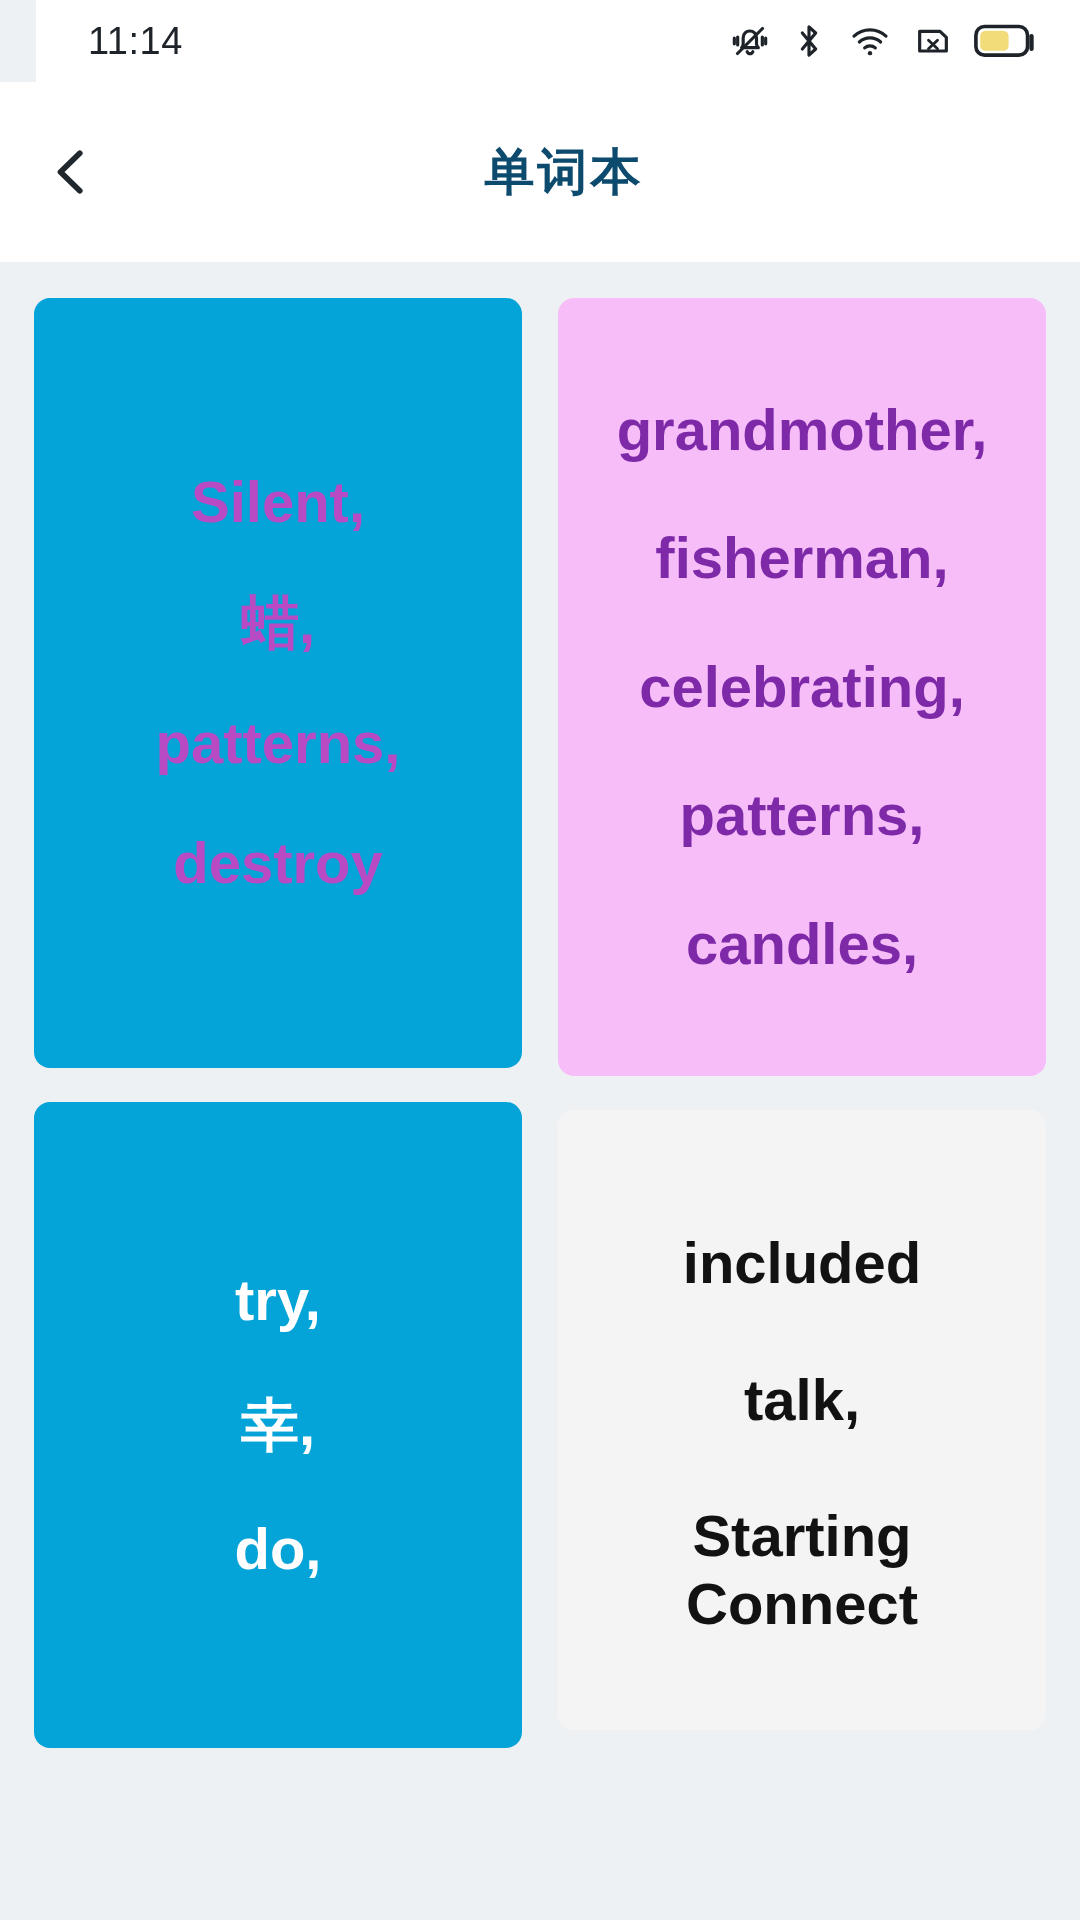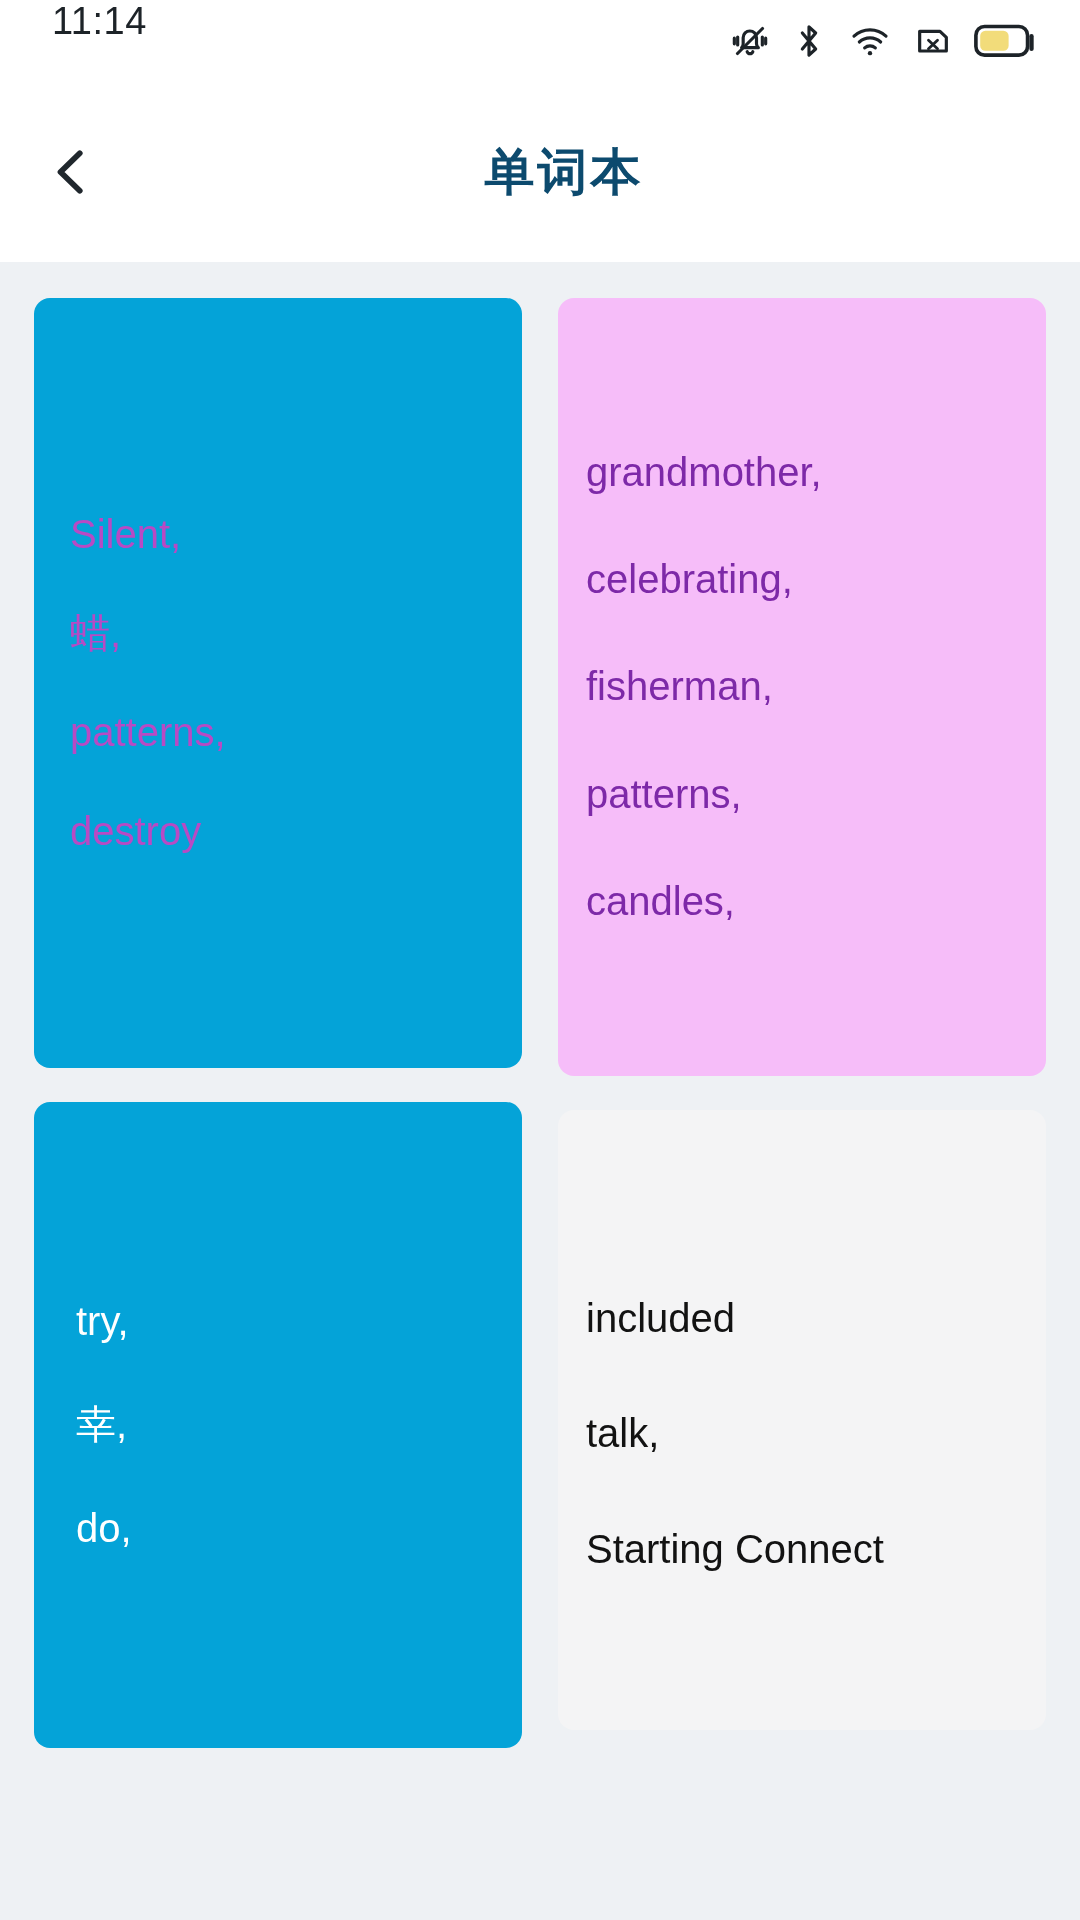--- a/index.html
+++ b/index.html
@@ -20,9 +20,11 @@
     height: 82px;
     background: #ffffff;
     display: flex;
+    align-items: center;
     justify-content: space-between;
     padding: 0 44px 0 52px;
     box-sizing: border-box;
+    margin-left: 36px;
   }
   .status-time {
     font-size: 38px;

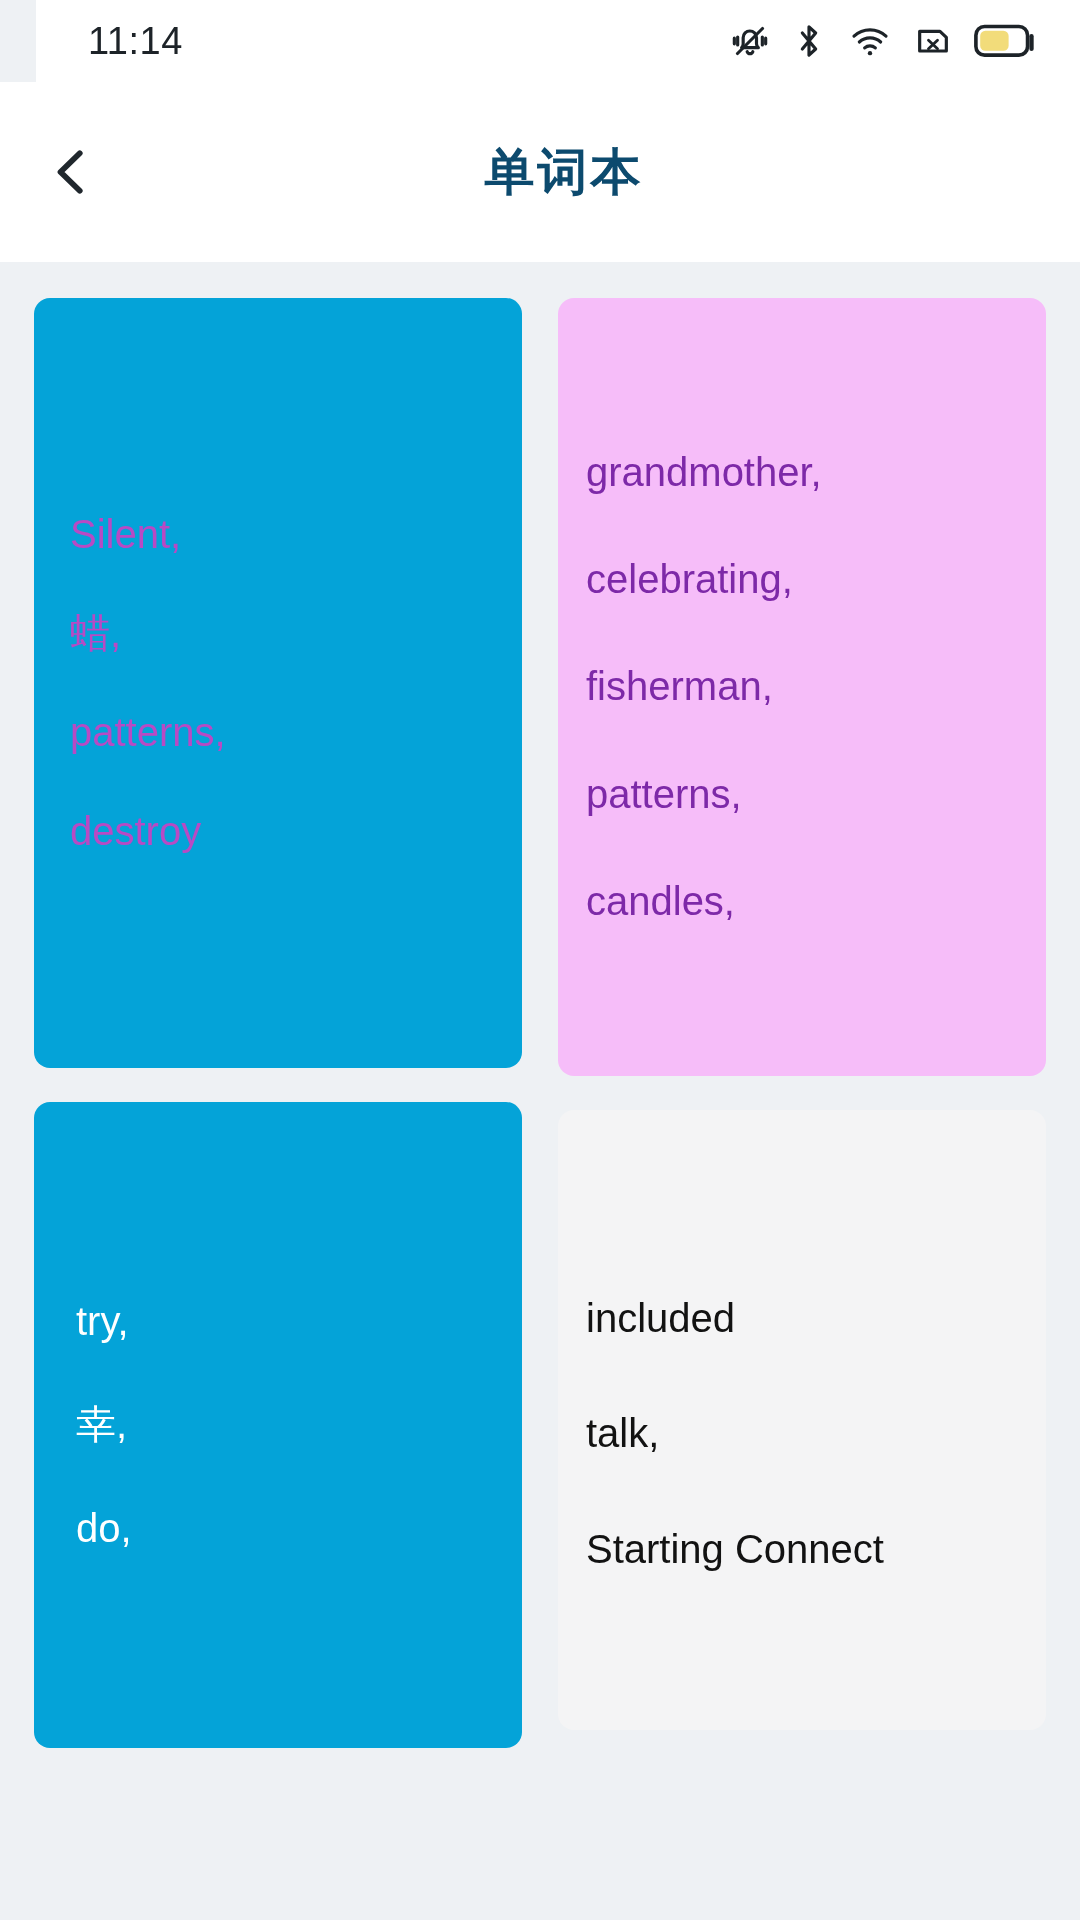--- a/index.html
+++ b/index.html
@@ -97,8 +97,9 @@
     overflow: hidden;
   }
   .card .word {
-    font-size: 40px;
-    font-weight: 400;
+    text-align: center;
+    font-size: 58px;
+    font-weight: 700;
     line-height: 1.18;
     padding: 0 8px;
     word-break: break-word;

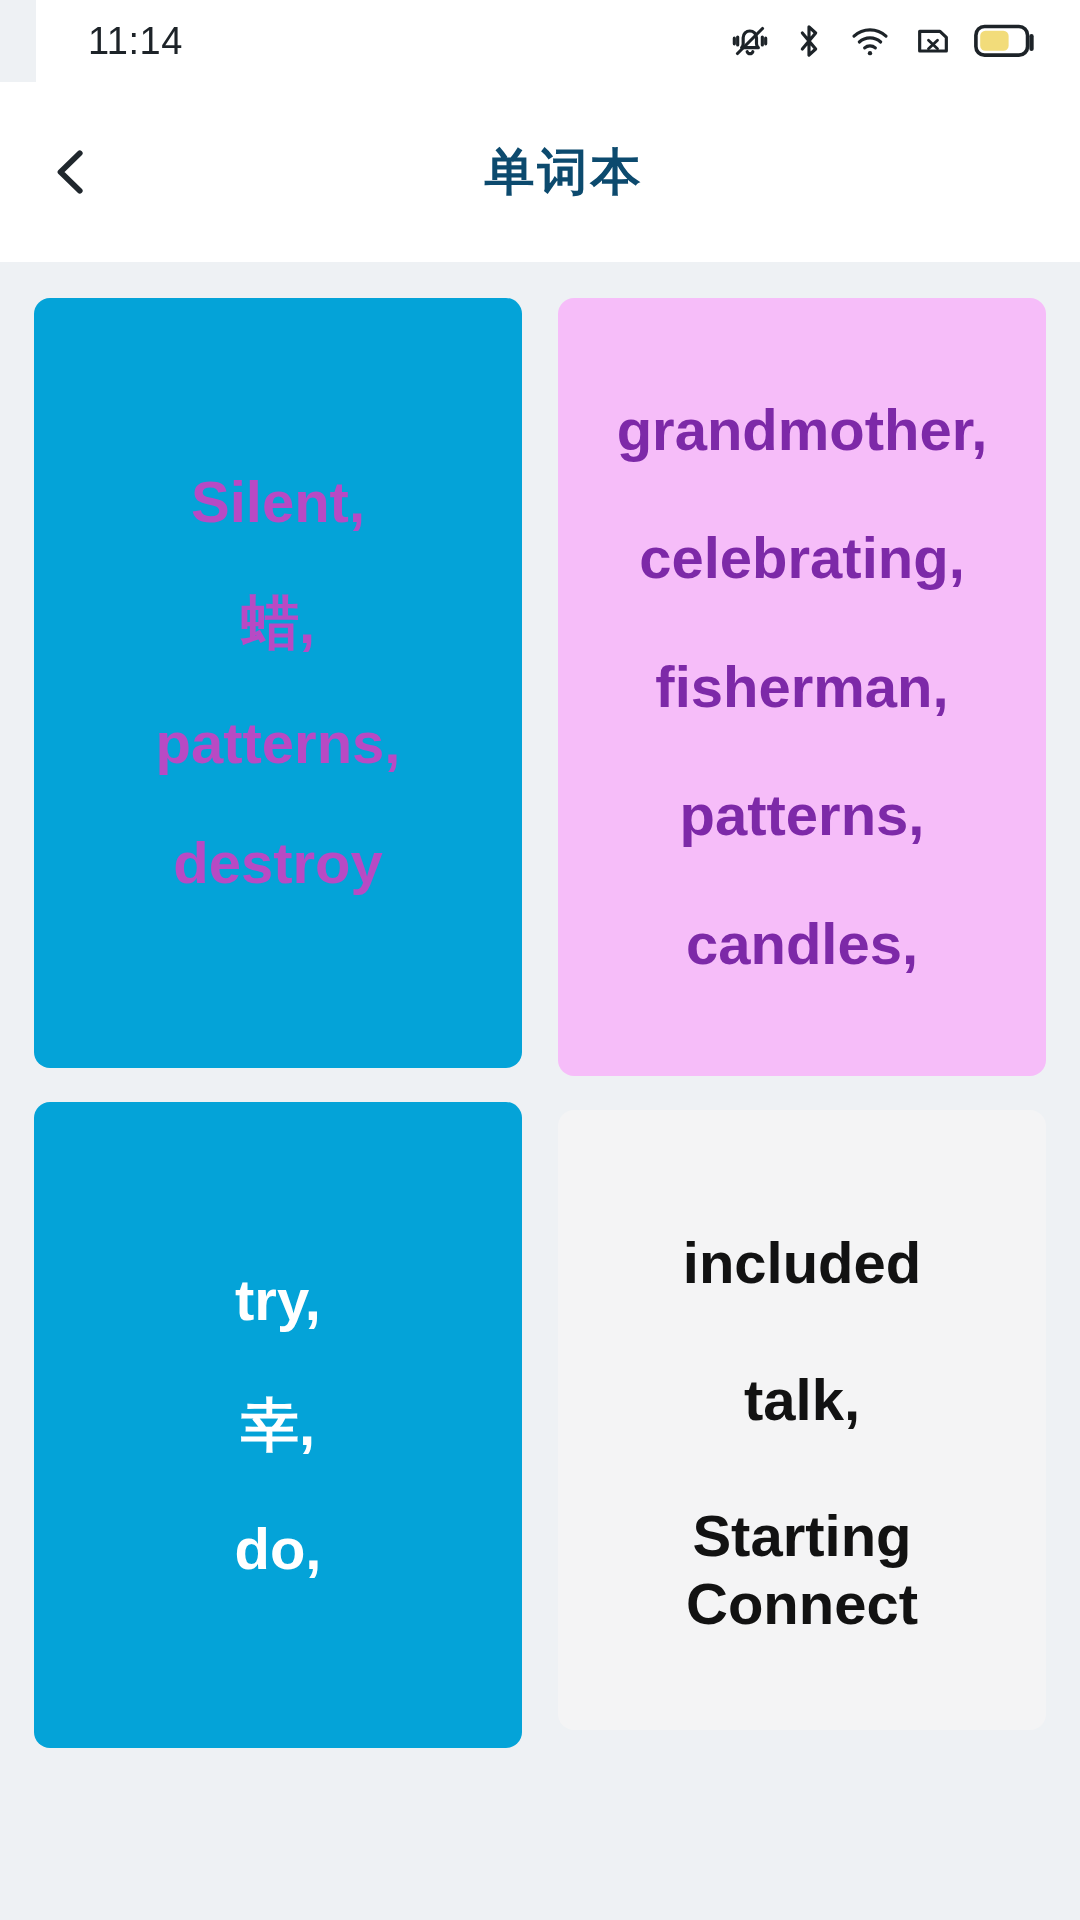--- a/index.html
+++ b/index.html
@@ -213,8 +213,8 @@
 
     <div class="card card-pink card-3">
       <div class="word">grandmother,</div>
+      <div class="word">fisherman,</div>
       <div class="word">celebrating,</div>
-      <div class="word">fisherman,</div>
       <div class="word">patterns,</div>
       <div class="word">candles,</div>
     </div>

